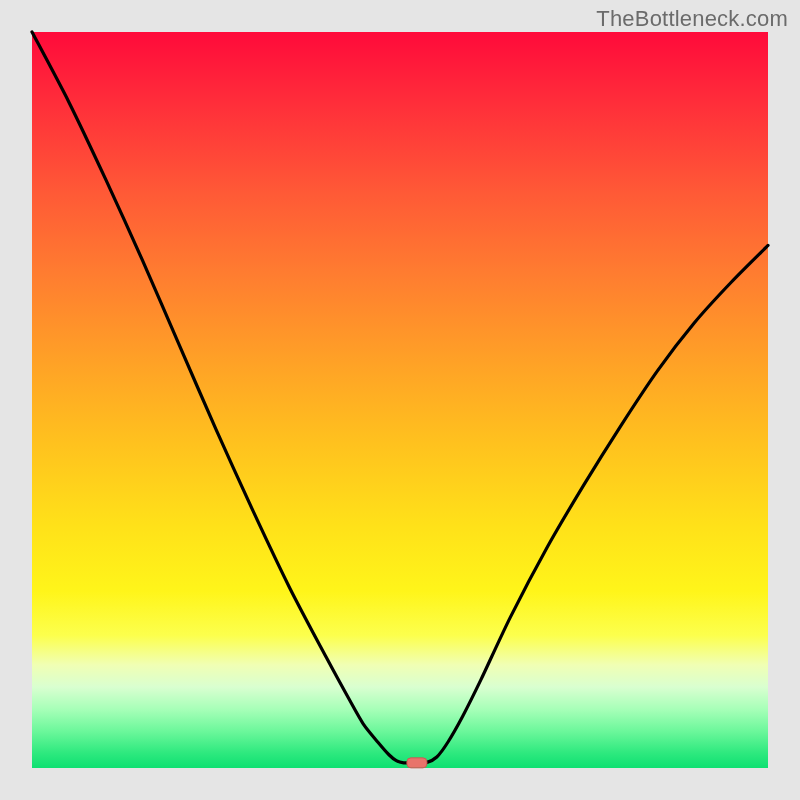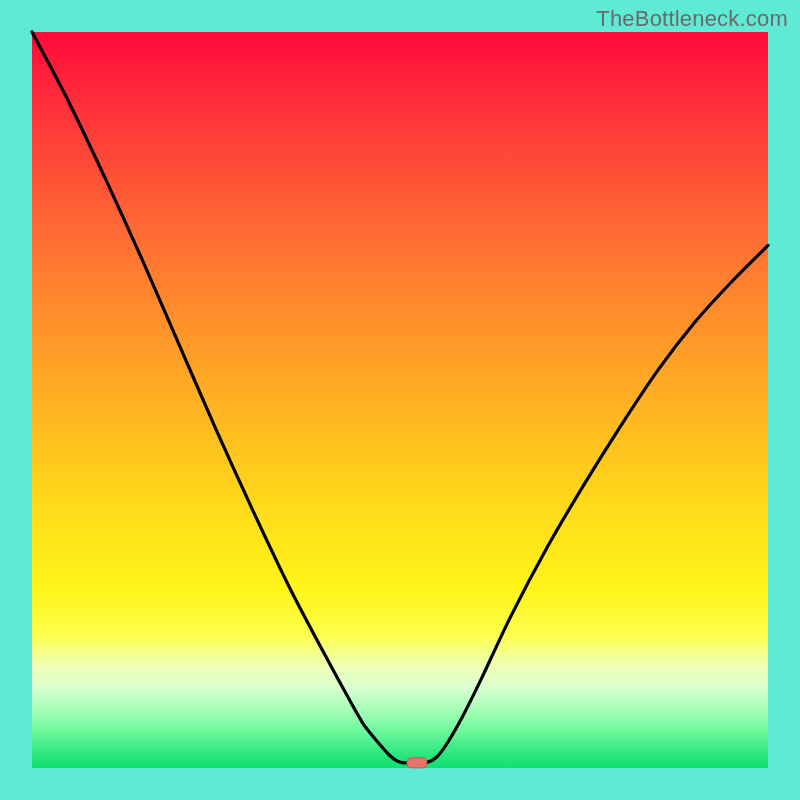--- a/index.html
+++ b/index.html
@@ -15,7 +15,7 @@
     position: relative;
     width: 800px;
     height: 800px;
-    background: #5eead4;
+    background: #e5e5e5;
   }
   .plot-area {
     position: absolute;

